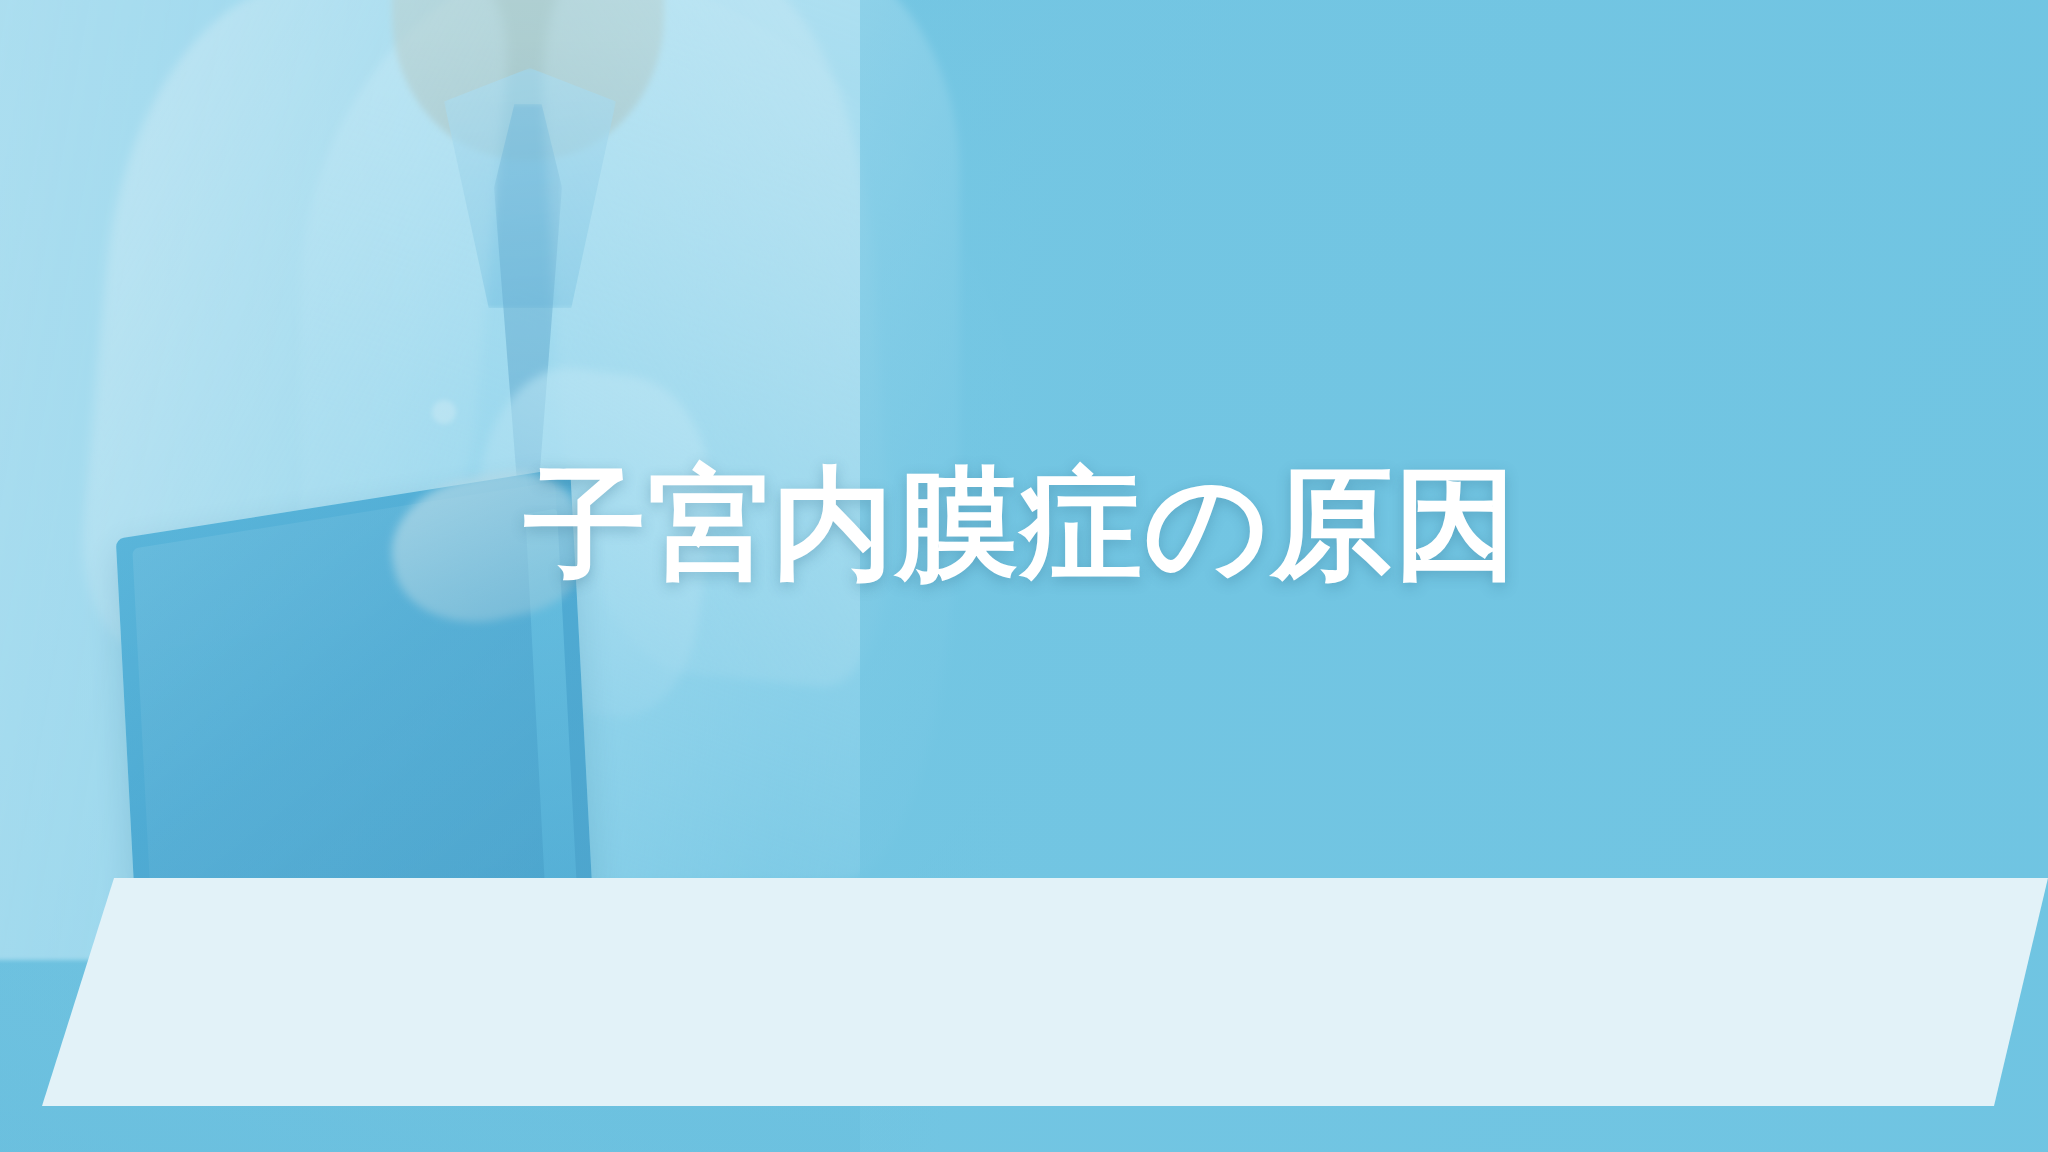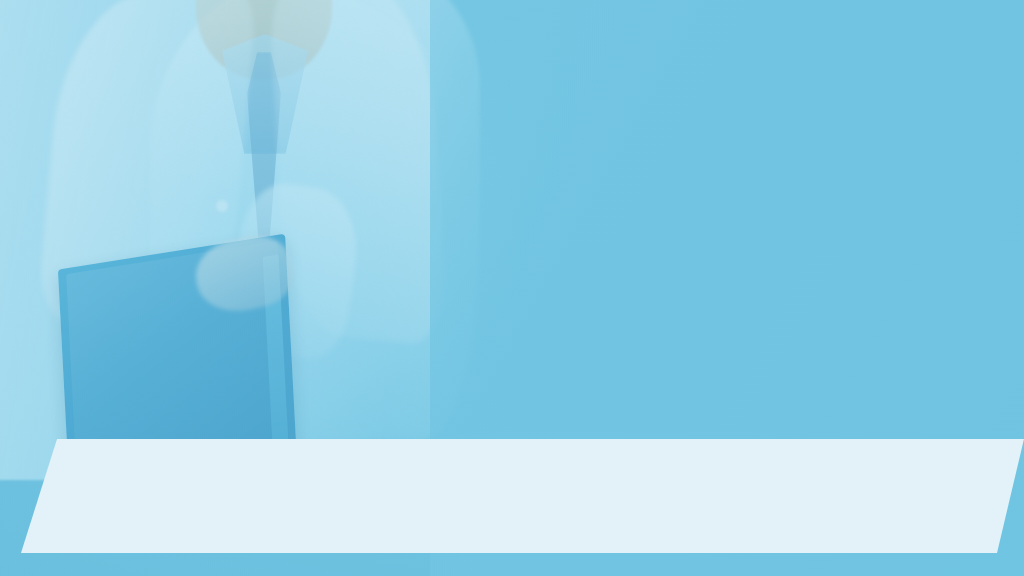--- a/index.html
+++ b/index.html
@@ -105,6 +105,7 @@
     <div class="tint2"></div>
   </div>
 
+  <div class="title">子宮内膜症の原因</div>
 
   <div class="bar"></div>
   <div class="bar-inner">

